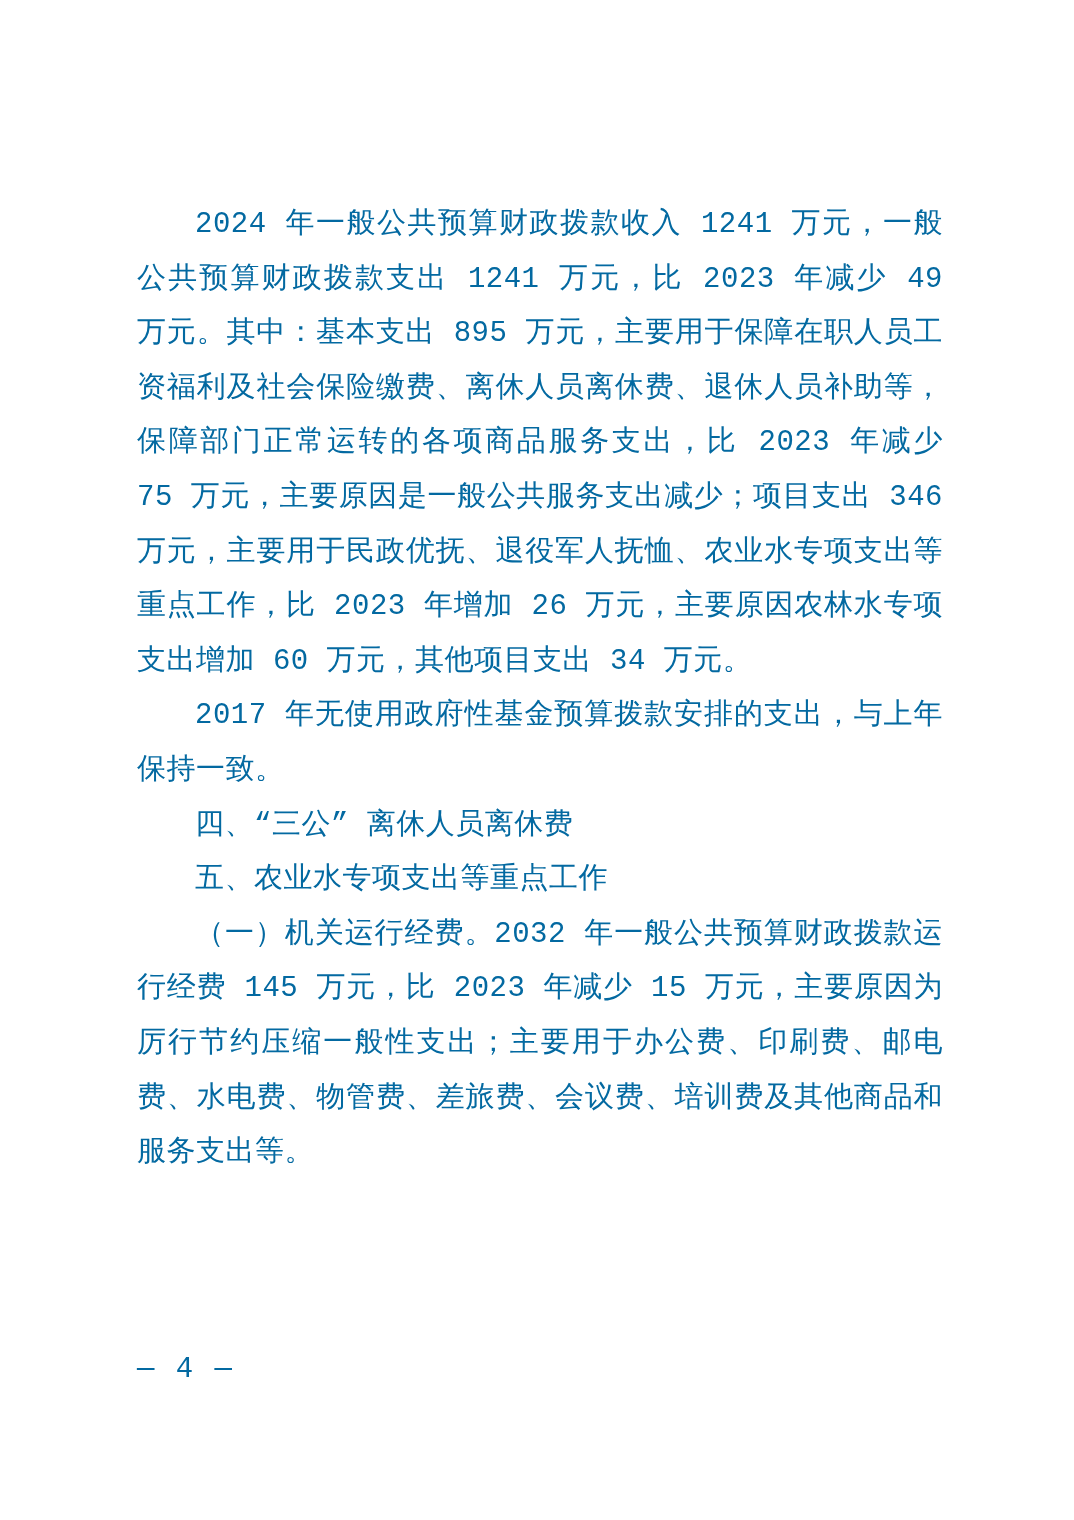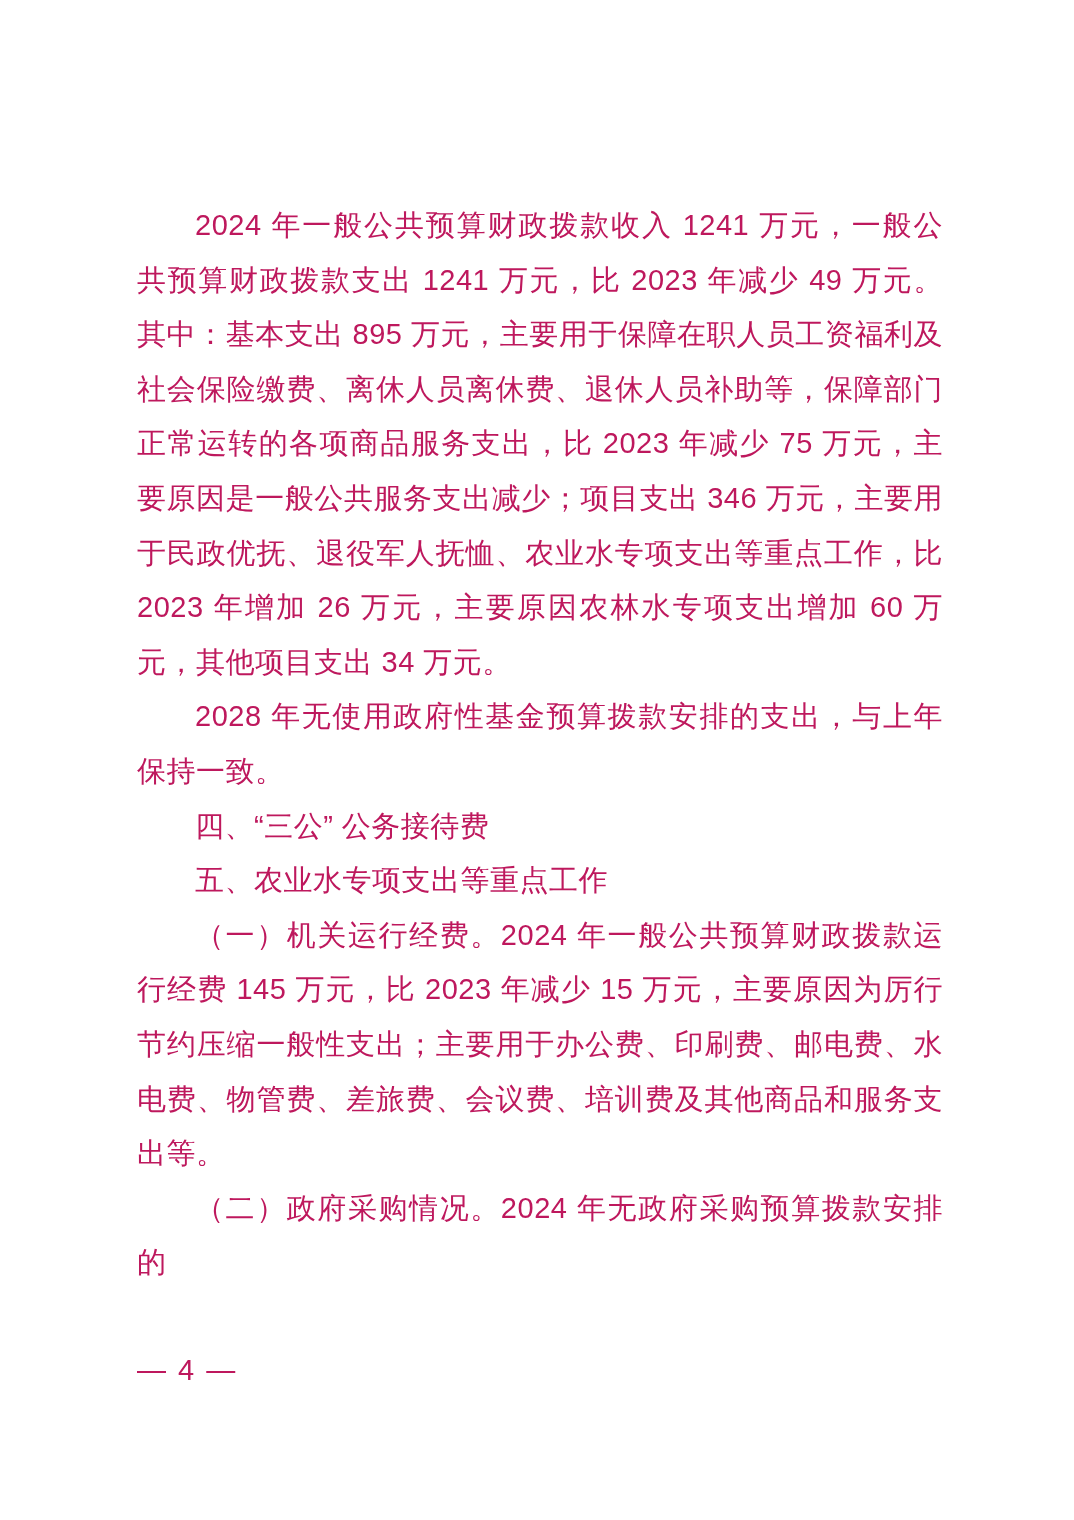--- a/index.html
+++ b/index.html
@@ -12,8 +12,8 @@
     width: 1074px;
     height: 1520px;
     background: #ffffff;
-    color: #be185d;
-    font-family: Liberation Sans, sans-serif;
+    color: #0369a1;
+    font-family: Liberation Mono, monospace;
     overflow: hidden;
   }
   .text-block {

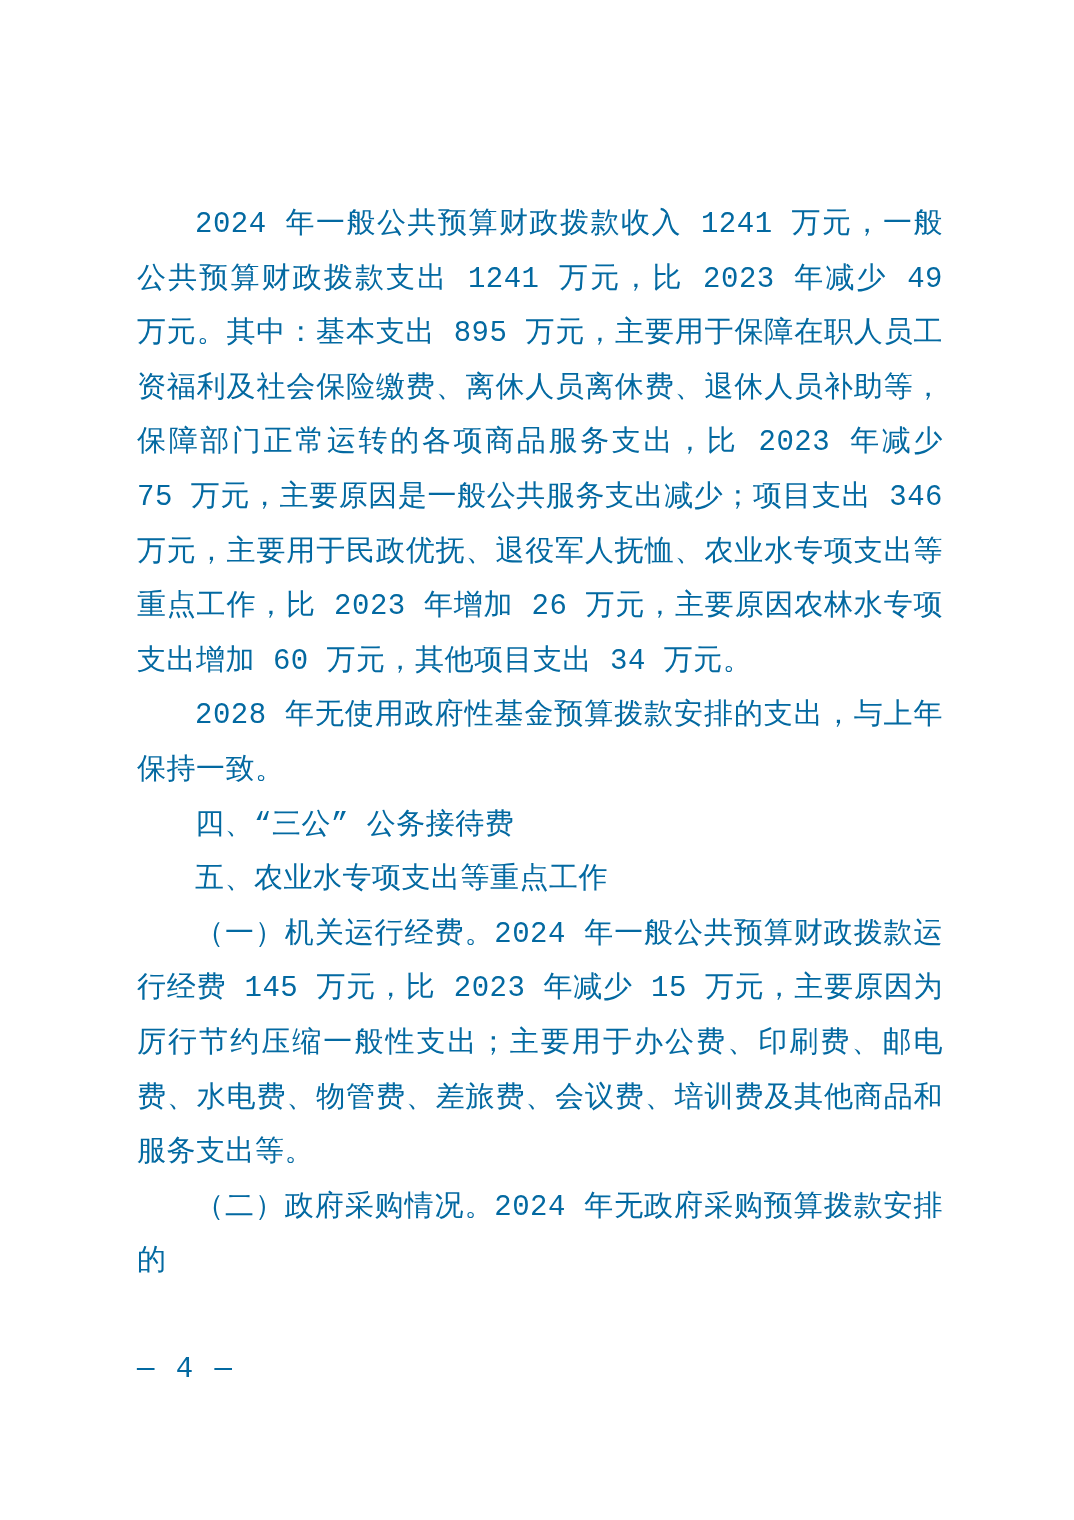--- a/index.html
+++ b/index.html
@@ -46,7 +46,7 @@
 <div class="page">
   <div class="text-block">
       <p>2024 年一般公共预算财政拨款收入 1241 万元，一般公共预算财政拨款支出 1241 万元，比 2023 年减少 49 万元。其中：基本支出 895 万元，主要用于保障在职人员工资福利及社会保险缴费、离休人员离休费、退休人员补助等，保障部门正常运转的各项商品服务支出，比 2023 年减少 75 万元，主要原因是一般公共服务支出减少；项目支出 346 万元，主要用于民政优抚、退役军人抚恤、农业水专项支出等重点工作，比 2023 年增加 26 万元，主要原因农林水专项支出增加 60 万元，其他项目支出 34 万元。</p>
-      <p>2028 年无使用政府性基金预算拨款安排的支出，与上年保持一致。</p>
+      <p>2017 年无使用政府性基金预算拨款安排的支出，与上年保持一致。</p>
       <p>四、“三公” 公务接待费</p>
       <p>五、农业水专项支出等重点工作</p>
       <p>（一）机关运行经费。2024 年一般公共预算财政拨款运行经费 145 万元，比 2023 年减少 15 万元，主要原因为厉行节约压缩一般性支出；主要用于办公费、印刷费、邮电费、水电费、物管费、差旅费、会议费、培训费及其他商品和服务支出等。</p>

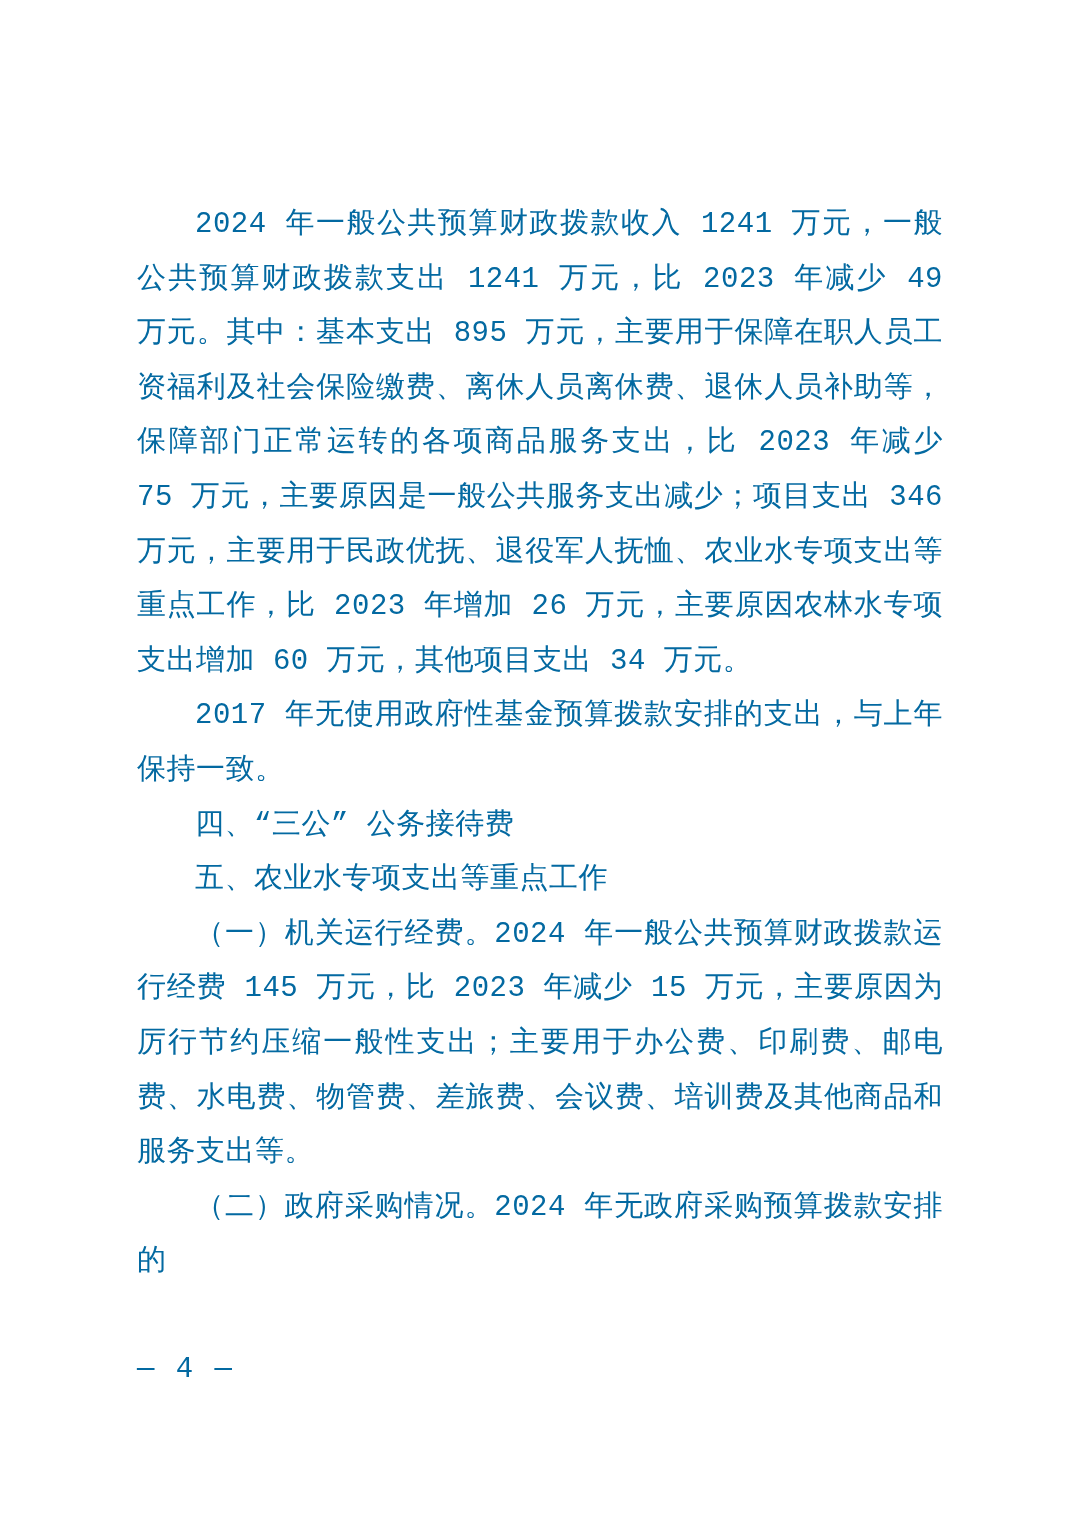--- a/index.html
+++ b/index.html
@@ -47,7 +47,7 @@
   <div class="text-block">
       <p>2024 年一般公共预算财政拨款收入 1241 万元，一般公共预算财政拨款支出 1241 万元，比 2023 年减少 49 万元。其中：基本支出 895 万元，主要用于保障在职人员工资福利及社会保险缴费、离休人员离休费、退休人员补助等，保障部门正常运转的各项商品服务支出，比 2023 年减少 75 万元，主要原因是一般公共服务支出减少；项目支出 346 万元，主要用于民政优抚、退役军人抚恤、农业水专项支出等重点工作，比 2023 年增加 26 万元，主要原因农林水专项支出增加 60 万元，其他项目支出 34 万元。</p>
       <p>2017 年无使用政府性基金预算拨款安排的支出，与上年保持一致。</p>
-      <p>四、“三公” 公务接待费</p>
+      <p>四、“三公” 离休人员离休费</p>
       <p>五、农业水专项支出等重点工作</p>
       <p>（一）机关运行经费。2024 年一般公共预算财政拨款运行经费 145 万元，比 2023 年减少 15 万元，主要原因为厉行节约压缩一般性支出；主要用于办公费、印刷费、邮电费、水电费、物管费、差旅费、会议费、培训费及其他商品和服务支出等。</p>
       <p>（二）政府采购情况。2024 年无政府采购预算拨款安排的</p>

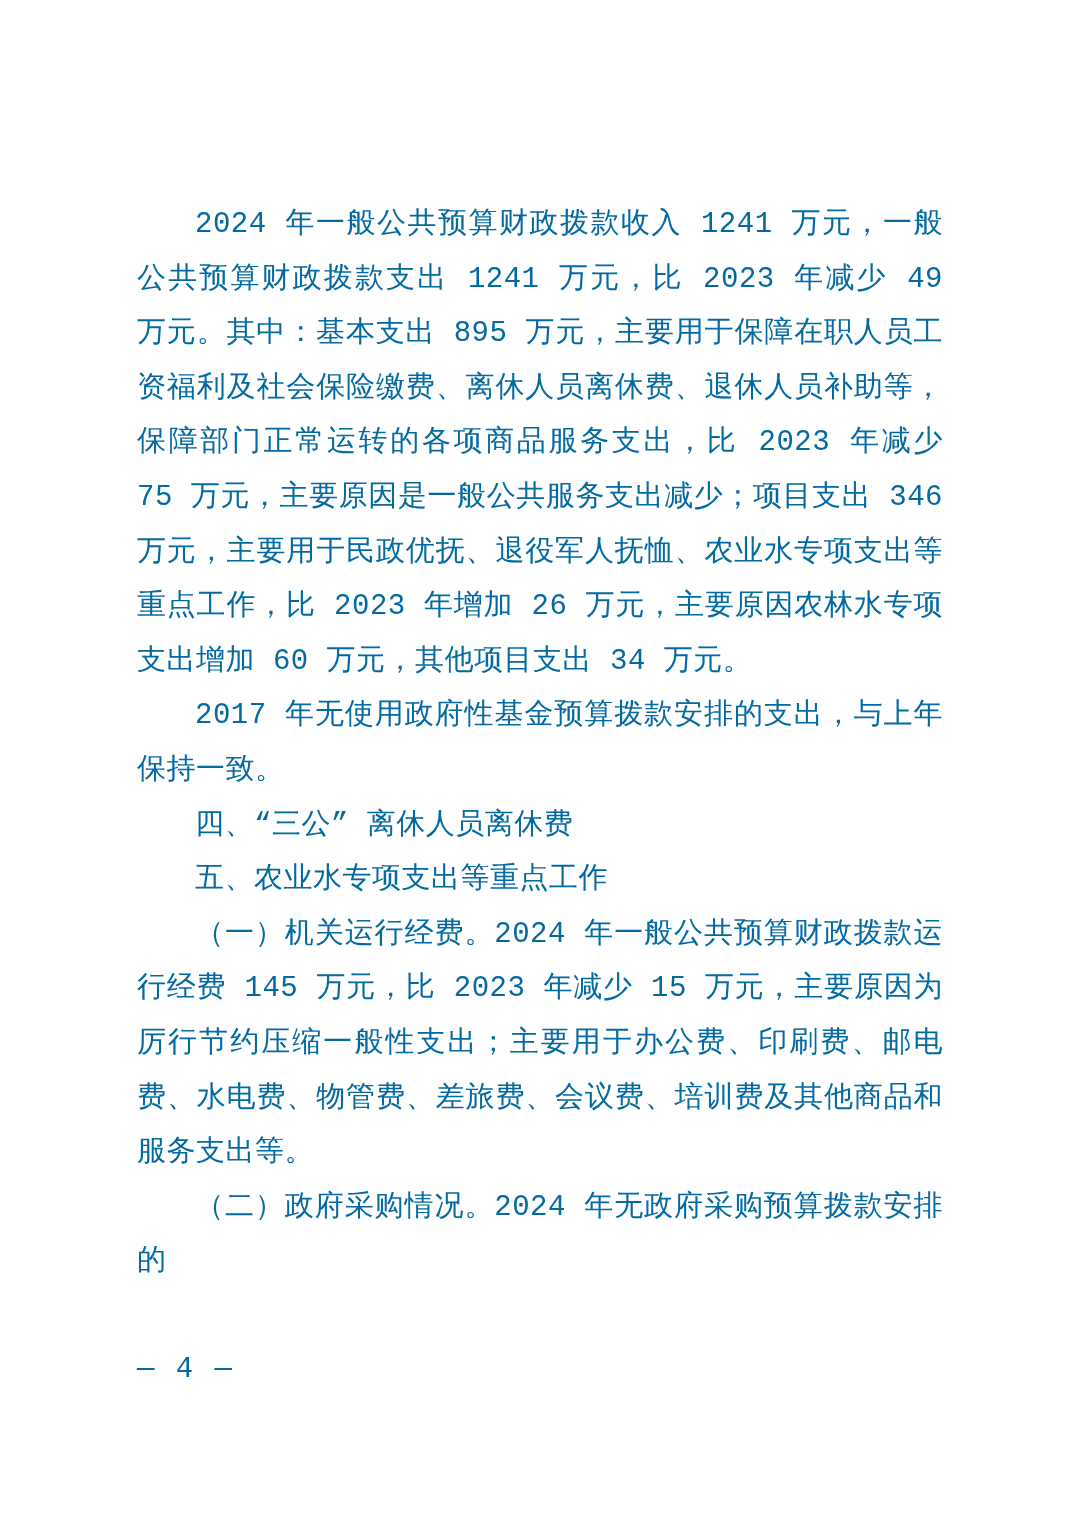--- a/index.html
+++ b/index.html
@@ -49,7 +49,7 @@
       <p>2017 年无使用政府性基金预算拨款安排的支出，与上年保持一致。</p>
       <p>四、“三公” 离休人员离休费</p>
       <p>五、农业水专项支出等重点工作</p>
-      <p>（一）机关运行经费。2024 年一般公共预算财政拨款运行经费 145 万元，比 2023 年减少 15 万元，主要原因为厉行节约压缩一般性支出；主要用于办公费、印刷费、邮电费、水电费、物管费、差旅费、会议费、培训费及其他商品和服务支出等。</p>
+      <p>（一）机关运行经费。2032 年一般公共预算财政拨款运行经费 145 万元，比 2023 年减少 15 万元，主要原因为厉行节约压缩一般性支出；主要用于办公费、印刷费、邮电费、水电费、物管费、差旅费、会议费、培训费及其他商品和服务支出等。</p>
       <p>（二）政府采购情况。2024 年无政府采购预算拨款安排的</p>
     </div>
   <div class="page-footer">— 4 —</div>

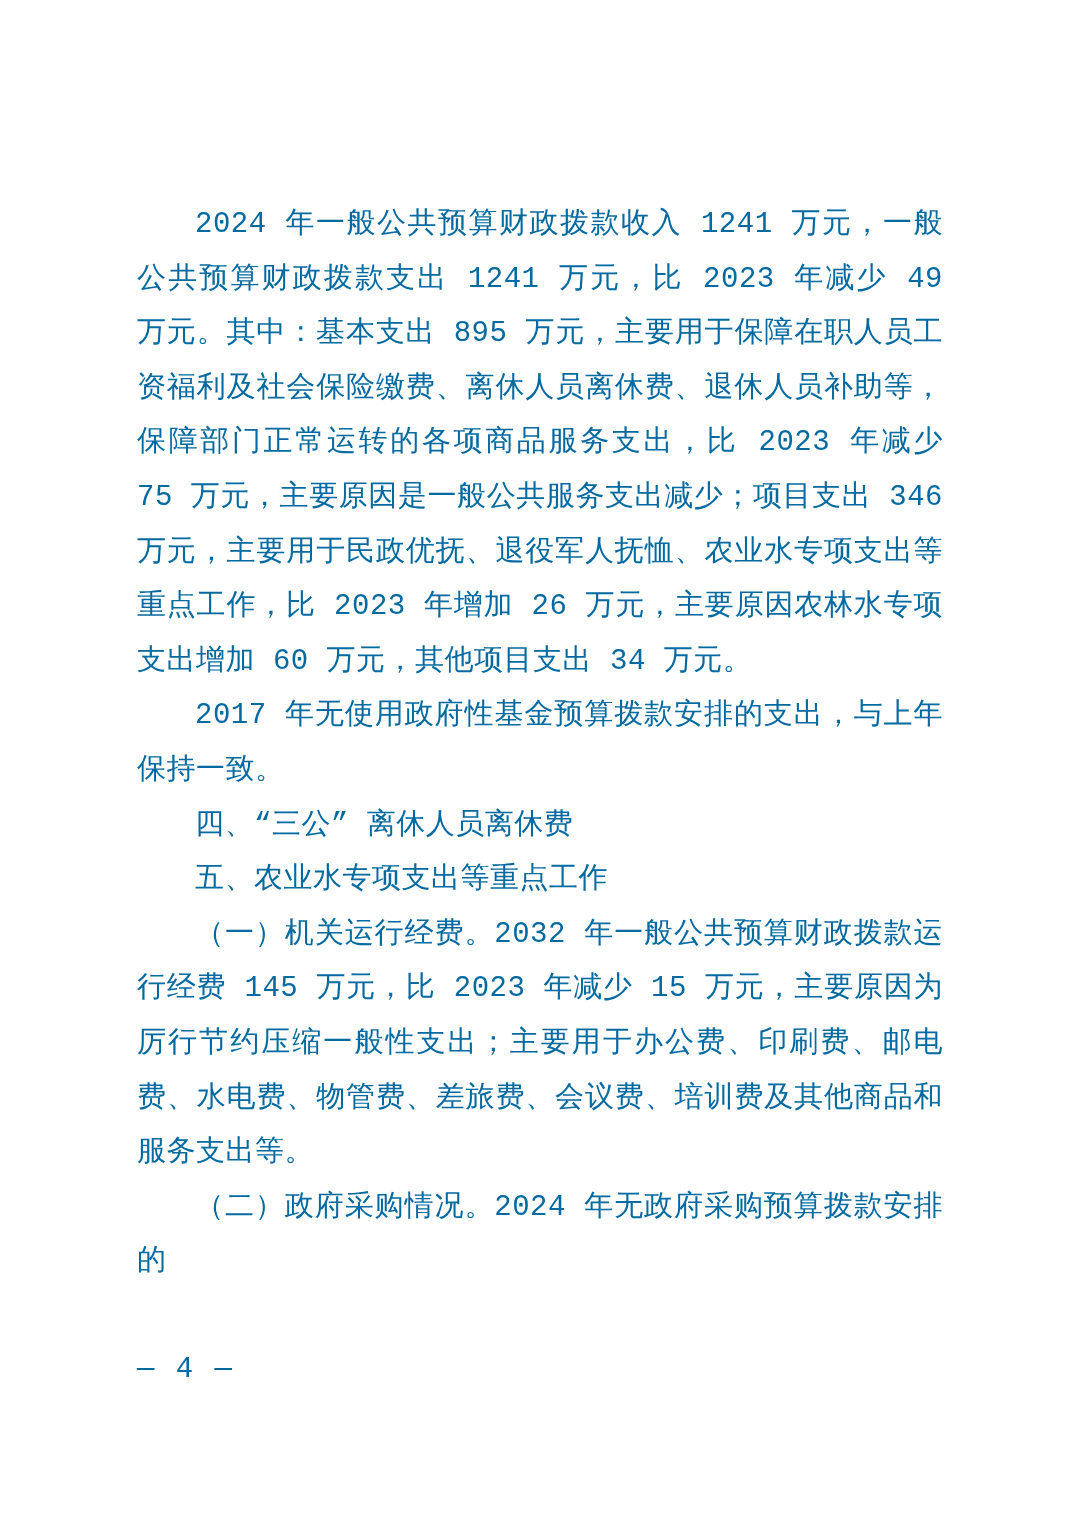--- a/index.html
+++ b/index.html
@@ -50,7 +50,6 @@
       <p>四、“三公” 离休人员离休费</p>
       <p>五、农业水专项支出等重点工作</p>
       <p>（一）机关运行经费。2032 年一般公共预算财政拨款运行经费 145 万元，比 2023 年减少 15 万元，主要原因为厉行节约压缩一般性支出；主要用于办公费、印刷费、邮电费、水电费、物管费、差旅费、会议费、培训费及其他商品和服务支出等。</p>
-      <p>（二）政府采购情况。2024 年无政府采购预算拨款安排的</p>
     </div>
   <div class="page-footer">— 4 —</div>
 </div>

